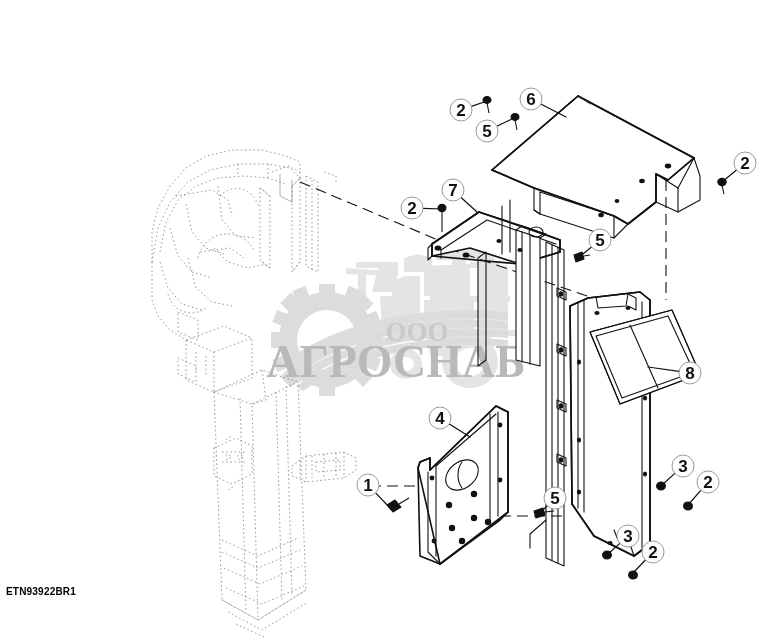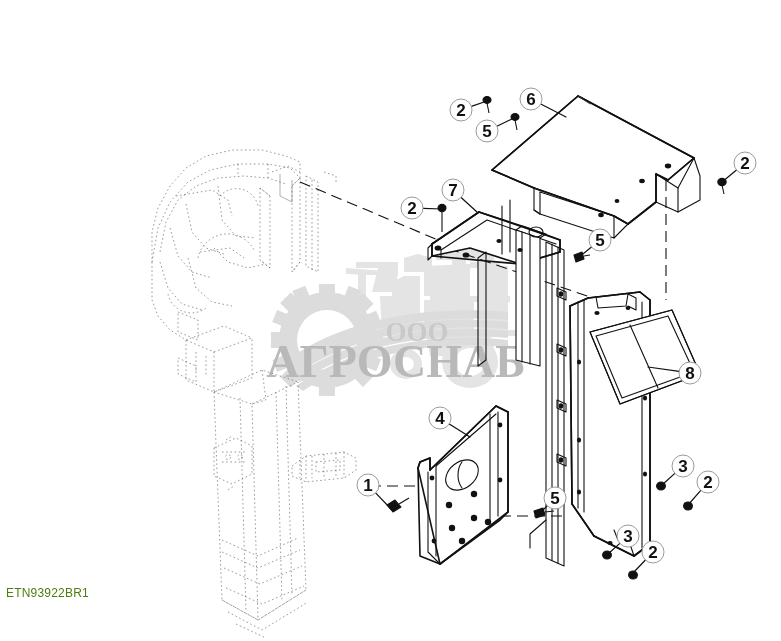--- a/index.html
+++ b/index.html
@@ -30,10 +30,10 @@
     left: 6px;
     top: 586px;
     font-family: "Liberation Sans", sans-serif;
-    font-size: 12px;
-    font-weight: normal;
+    font-size: 10px;
+    font-weight: bold;
     letter-spacing: 0.2px;
-    color: #4d7c0f;
+    color: #000000;
     white-space: nowrap;
   }
   

